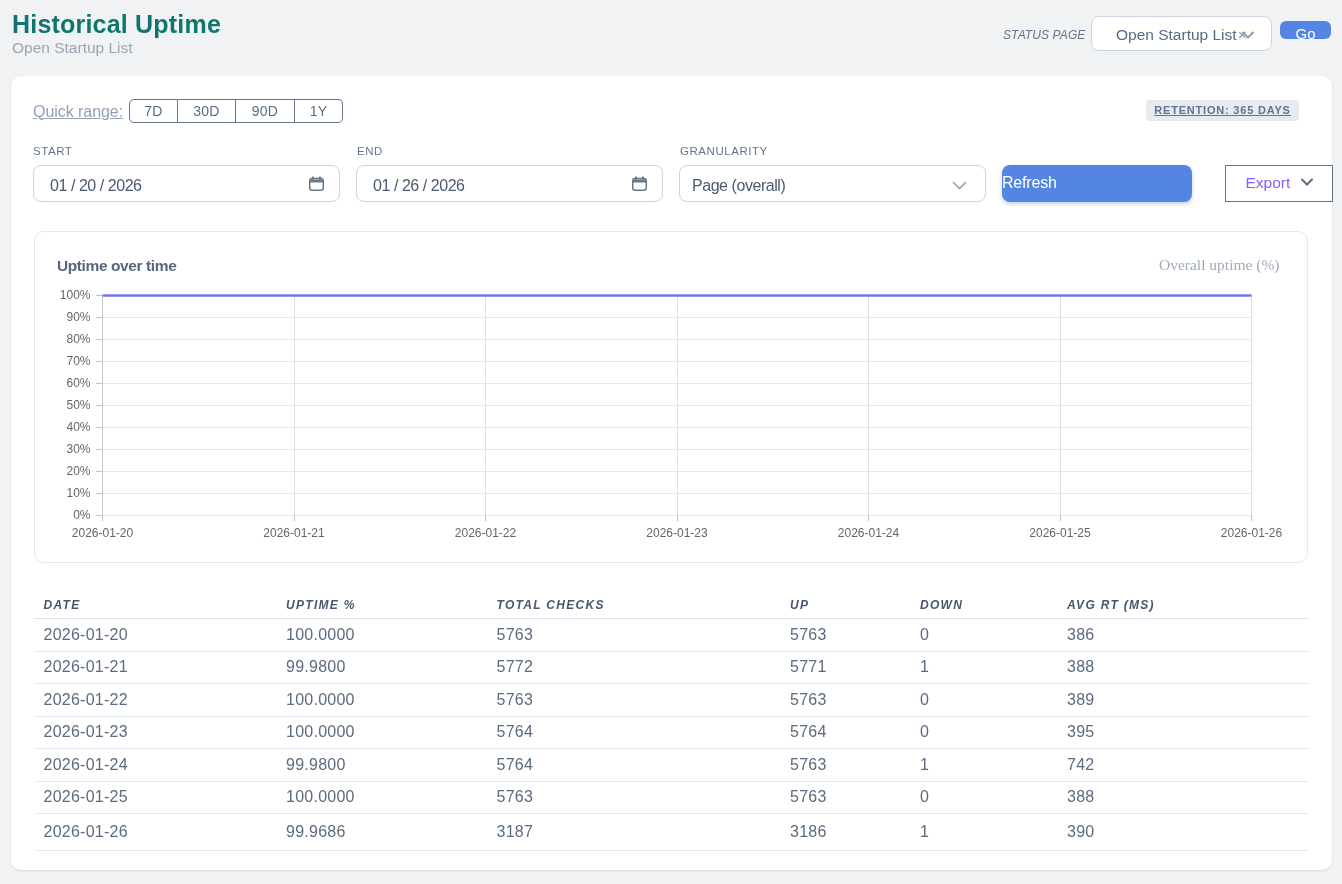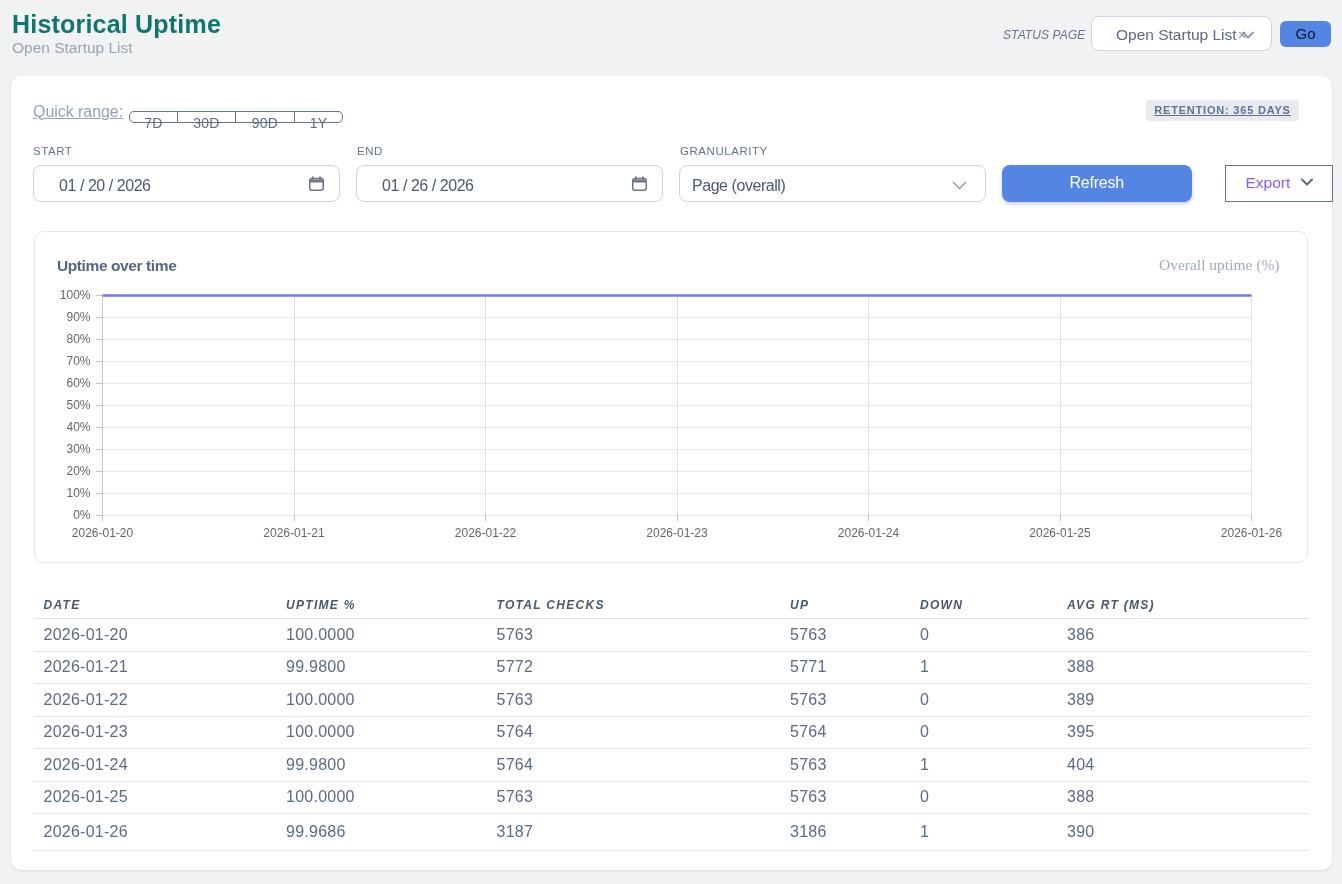--- a/index.html
+++ b/index.html
@@ -15,7 +15,7 @@
 .sp-select { left:1091px; top:16px; width:181px; height:35px; background:#fff; border:1px solid #cbd5e1; border-radius:8px; }
 .sp-select .txt { position:absolute; left:10px; top:9px; font-size:15.5px; color:#5a6b81;margin-left:14px; }
 .sp-select .x { color:#8b97a6; margin-left:1px; }
-.go { left:1280px; top:21px; width:51px; height:26px; background:#5585e2; border-radius:6px; color:#0f172a; font-size:15px; text-align:center; line-height:26px; }
+.go { left:1280px; top:21px; width:51px; height:18px; background:#5585e2; border-radius:6px; color:#ffffff; font-size:15px; text-align:center; line-height:26px; }
 
 
 .card { left:10.5px; top:75.6px; width:1321px; height:794px; background:#fff; border-radius:10px; box-shadow:0 1px 3px rgba(16,24,40,.07), 0 1px 2px rgba(16,24,40,.04); }

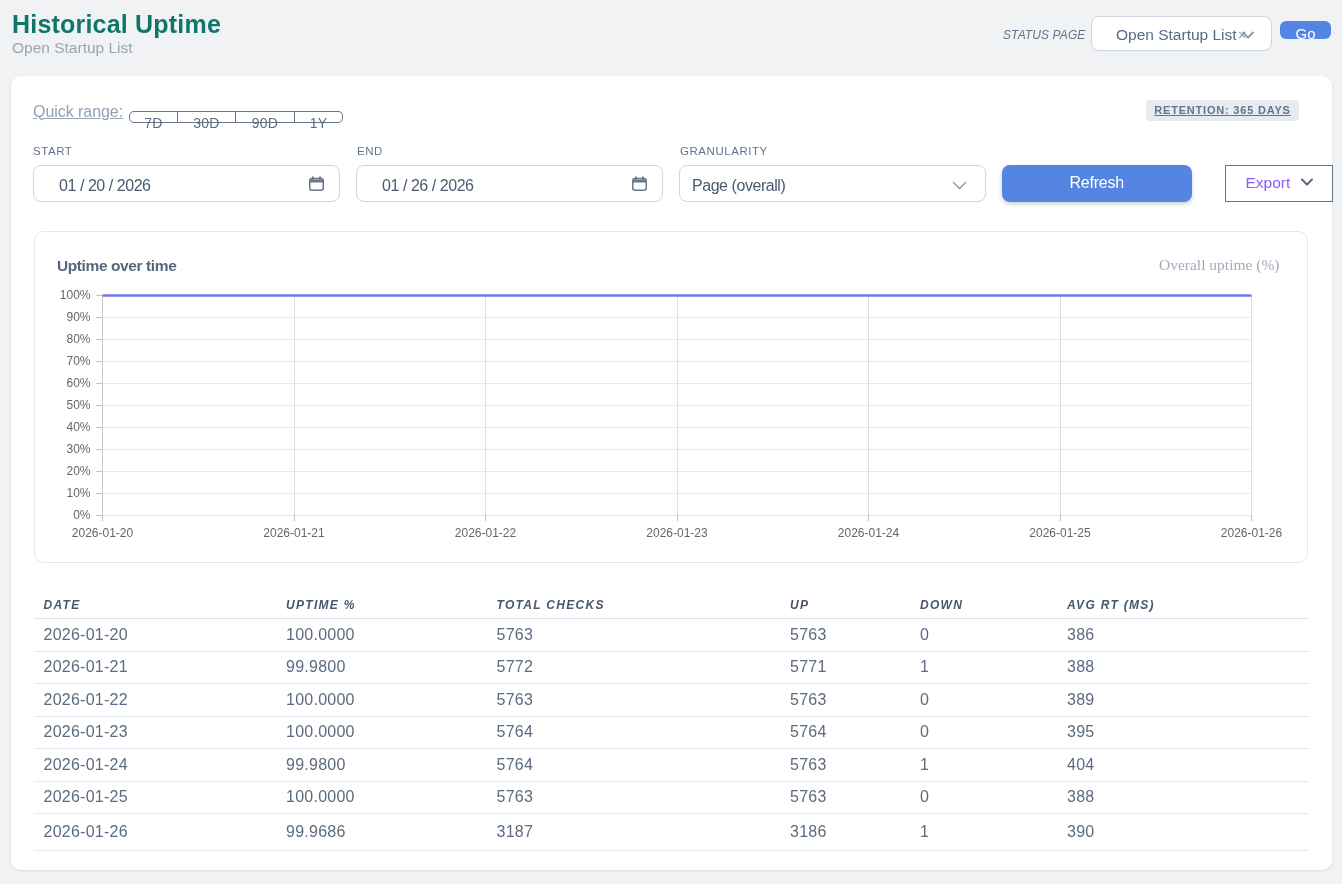--- a/index.html
+++ b/index.html
@@ -22,7 +22,7 @@
 
 .qr-label { left:33px; top:102.5px; font-size:16px; letter-spacing:-0.05px; color:#94a1b3;text-decoration:underline; }
 .seg { left:129px; top:99px; height:24px; display:flex; }
-.seg div { border:1px solid #64748b; border-left-width:0; font-size:14px; color:#5b6b80; text-align:center; line-height:22.5px; letter-spacing:0.2px;margin-top:12px; }
+.seg div { border:1px solid #64748b; border-left-width:0; font-size:14px; color:#5b6b80; text-align:center; line-height:22.5px; letter-spacing:0.2px; }
 .seg div:first-child { border-left-width:1px; border-radius:5px 0 0 5px; }
 .seg div:last-child { border-radius:0 5px 5px 0; }
 .badge { left:1146px; top:100px; width:153px; height:21px; background:#e7eaee; border-radius:4px; font-size:11px; font-weight:700; color:#5f7490; letter-spacing:0.8px; text-align:center; line-height:21px;text-decoration:underline; }

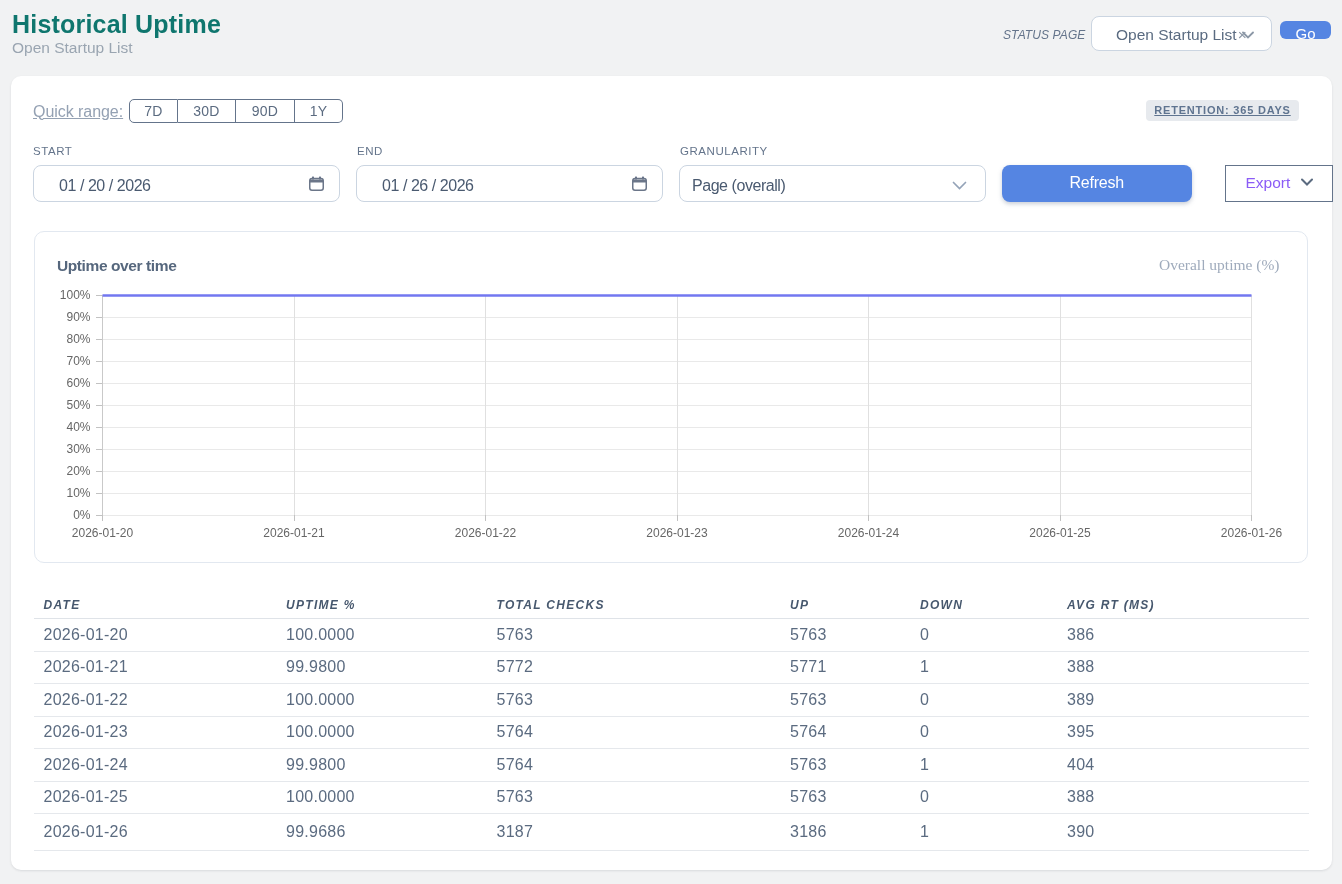--- a/index.html
+++ b/index.html
@@ -29,7 +29,7 @@
 
 .flabel { top:144.5px; font-size:11.5px; color:#64748b; letter-spacing:0.55px; }
 .input { top:165px; width:306.5px; height:36.6px; background:#fff; border:1px solid #cbd5e1; border-radius:8px; font-size:15.5px; color:#4a5a70; }
-.input .txt { position:absolute; left:25px; top:11px; letter-spacing:-0.45px; font-size:16px; }
+.input .txt { position:absolute; left:16px; top:11px; letter-spacing:-0.45px; font-size:16px; }
 .refresh { left:1002px; top:165px; width:189.5px; height:37px; background:#5585e2; border-radius:8px; color:#fff; font-size:16px; letter-spacing:-0.2px; text-align:center; line-height:36px; box-shadow:0 2px 4px rgba(100,116,139,0.35); }
 .export { left:1225px; top:165px; width:108px; height:36.6px; border:1px solid #64748b; border-radius:0; font-size:15.5px; color:#8b5cf6; text-align:center; line-height:34px; }
 

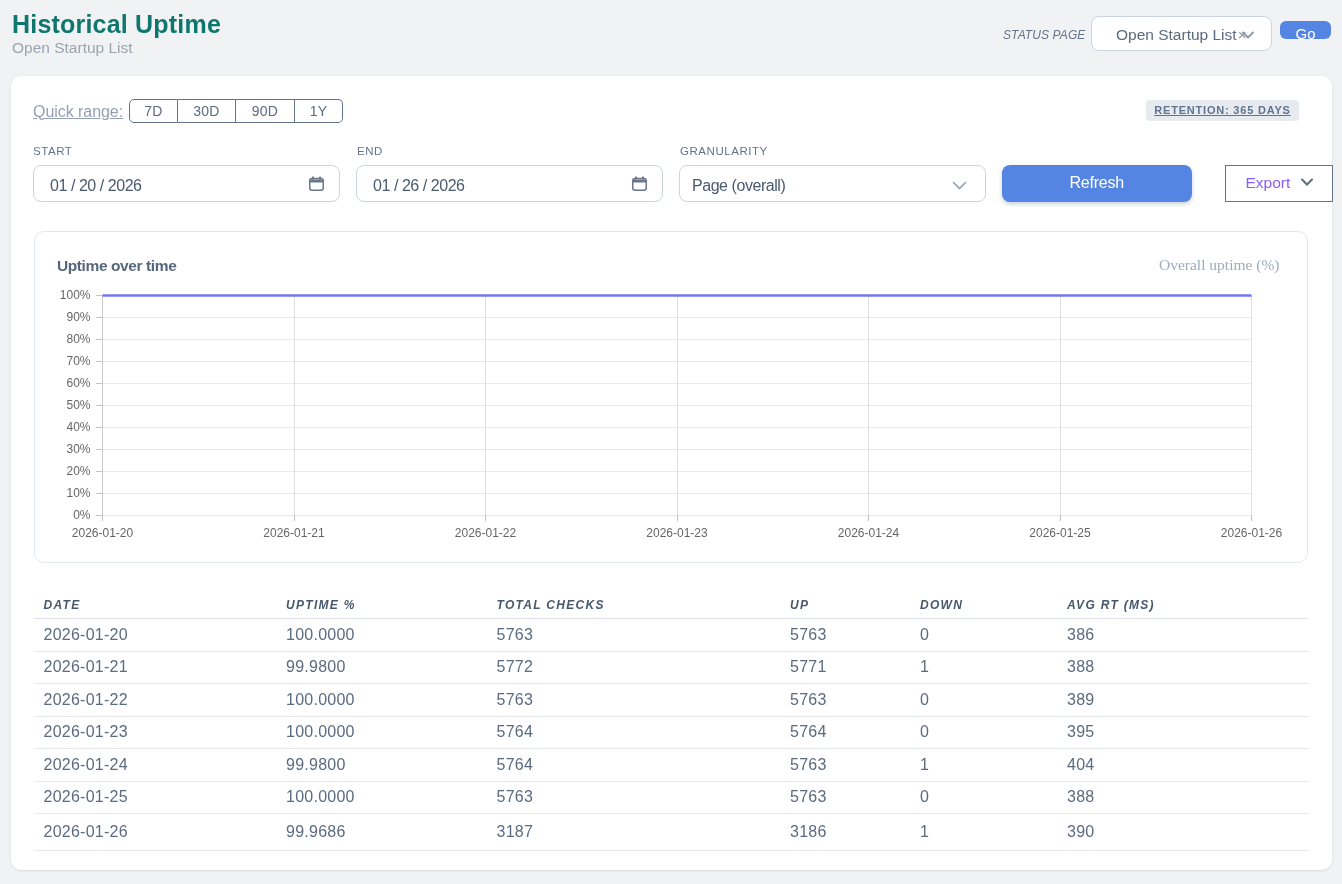--- a/index.html
+++ b/index.html
@@ -30,7 +30,7 @@
 .flabel { top:144.5px; font-size:11.5px; color:#64748b; letter-spacing:0.55px; }
 .input { top:165px; width:306.5px; height:36.6px; background:#fff; border:1px solid #cbd5e1; border-radius:8px; font-size:15.5px; color:#4a5a70; }
 .input .txt { position:absolute; left:16px; top:11px; letter-spacing:-0.45px; font-size:16px; }
-.refresh { left:1002px; top:165px; width:189.5px; height:37px; background:#5585e2; border-radius:8px; color:#fff; font-size:16px; letter-spacing:-0.2px; text-align:center; line-height:36px; box-shadow:0 2px 4px rgba(100,116,139,0.35); }
+.refresh { left:1002px; top:165px; width:189.5px; height:37px; background:#5585e2; border-radius:8px; color:#fff; font-size:16px; letter-spacing:-0.2px; text-align:left; line-height:36px; box-shadow:0 2px 4px rgba(100,116,139,0.35); }
 .export { left:1225px; top:165px; width:108px; height:36.6px; border:1px solid #64748b; border-radius:0; font-size:15.5px; color:#8b5cf6; text-align:center; line-height:34px; }
 
 

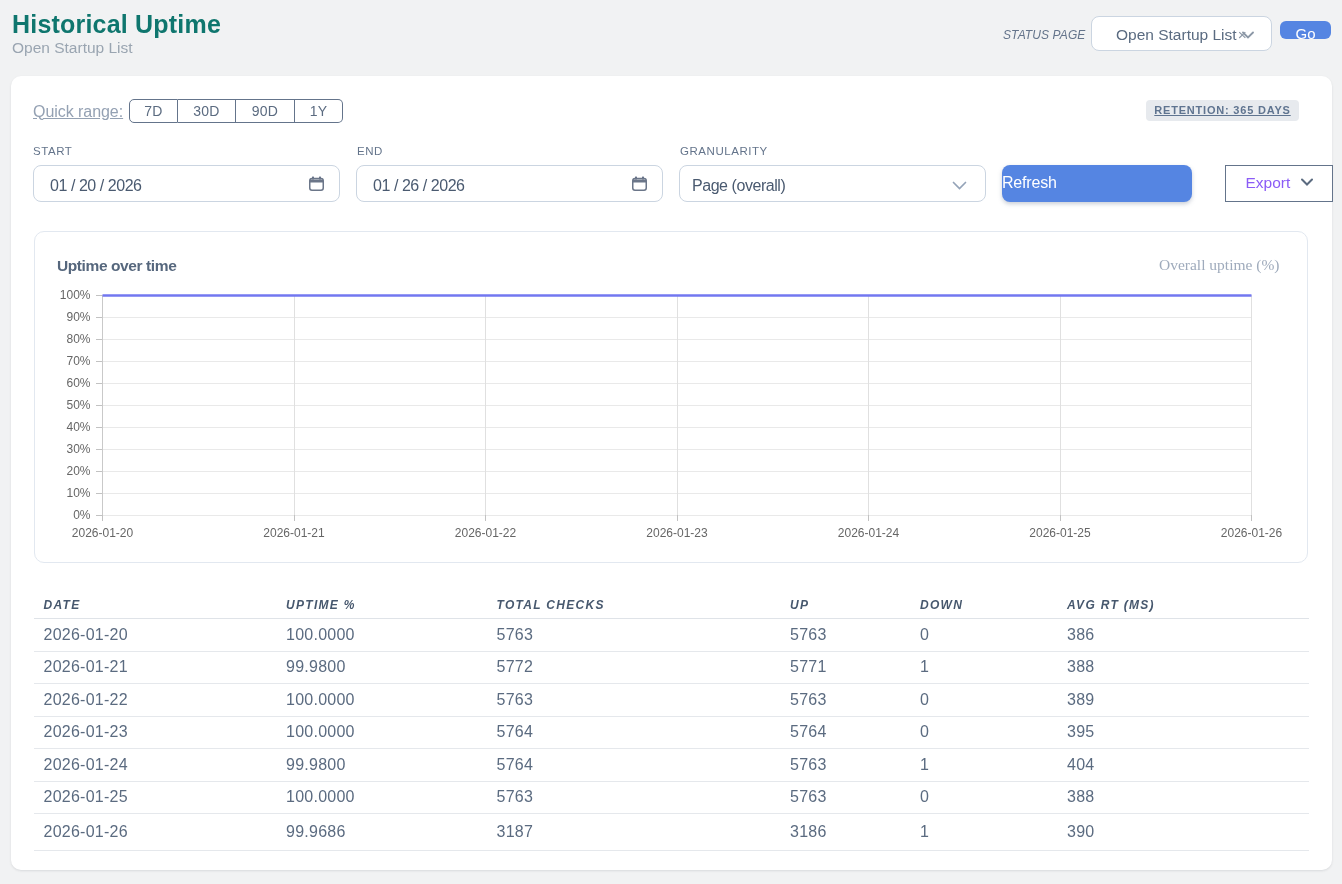--- a/index.html
+++ b/index.html
@@ -225,7 +225,7 @@
         <td>5764</td>
         <td>5763</td>
         <td>1</td>
-        <td>404</td>
+        <td>742</td>
       </tr>
     <tr>
         <td>2026-01-25</td>

